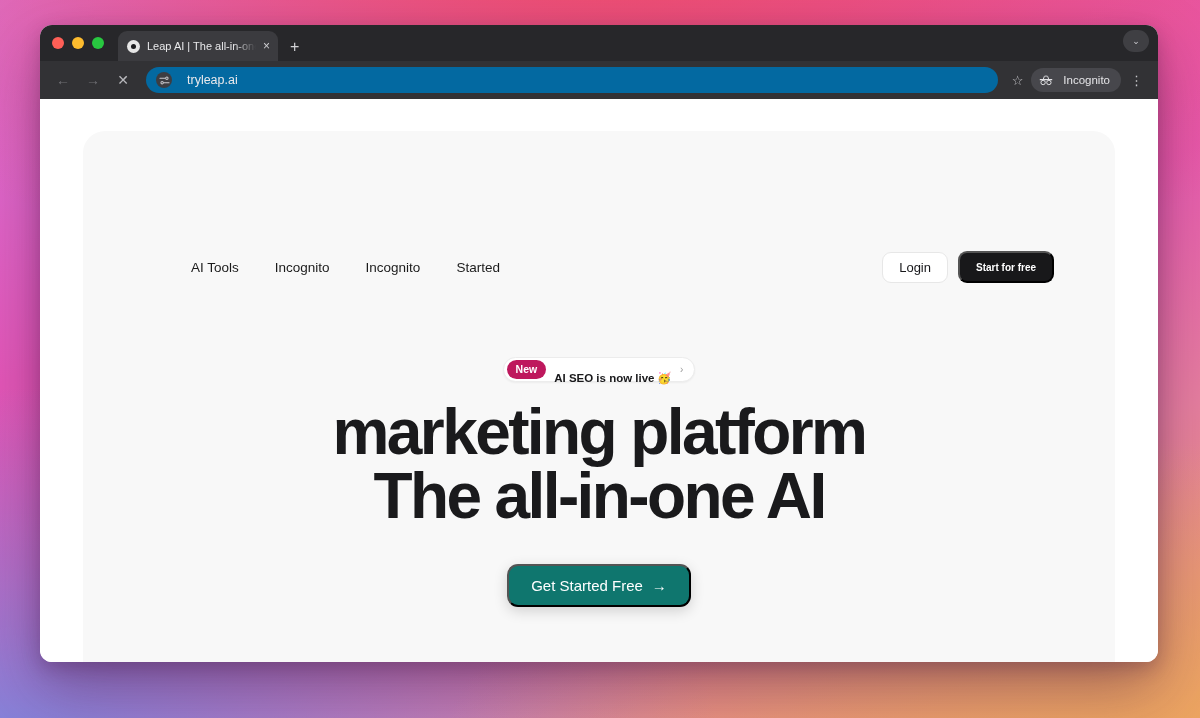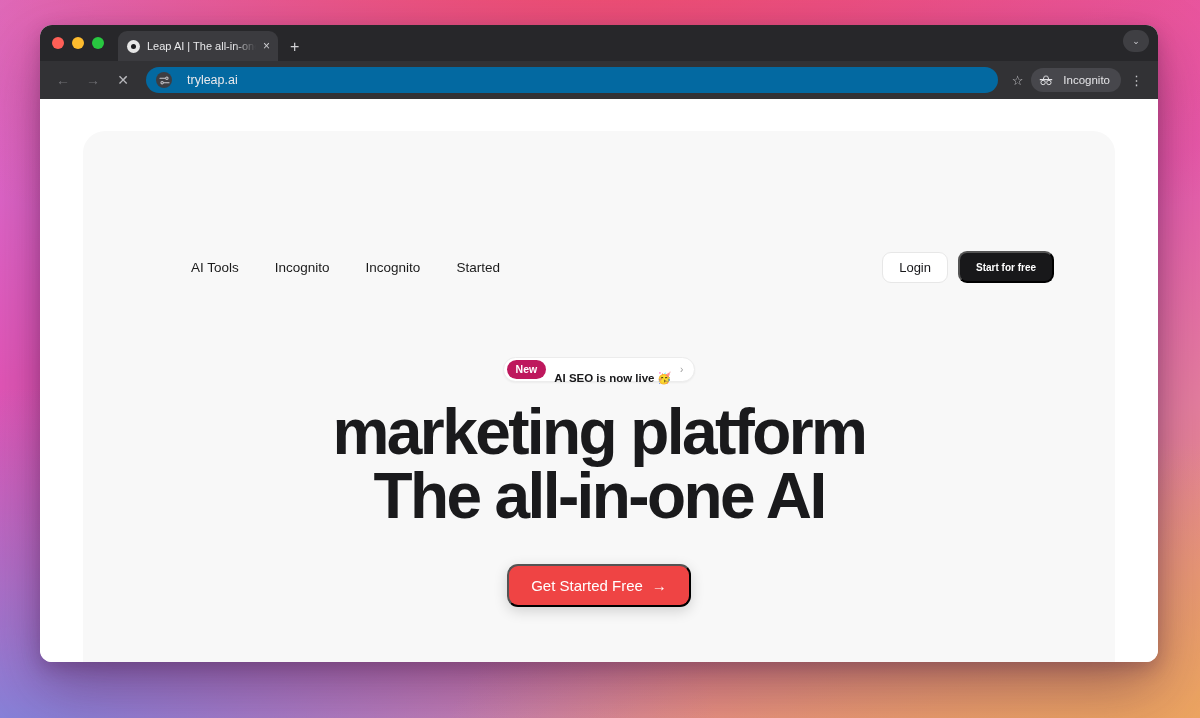--- a/index.html
+++ b/index.html
@@ -152,7 +152,7 @@
   }
   .cta {
     margin-top: 36px; display: inline-flex; align-items: center; gap: 9px;
-    background: #ef4444; color: #fff; border-radius: 11px;
+    background: #0f766e; color: #fff; border-radius: 11px;
     height: 43px; padding: 0 22px; font-size: 15px; font-weight: 500;
     box-shadow: 0 4px 14px rgba(0,0,0,.16);
   }

